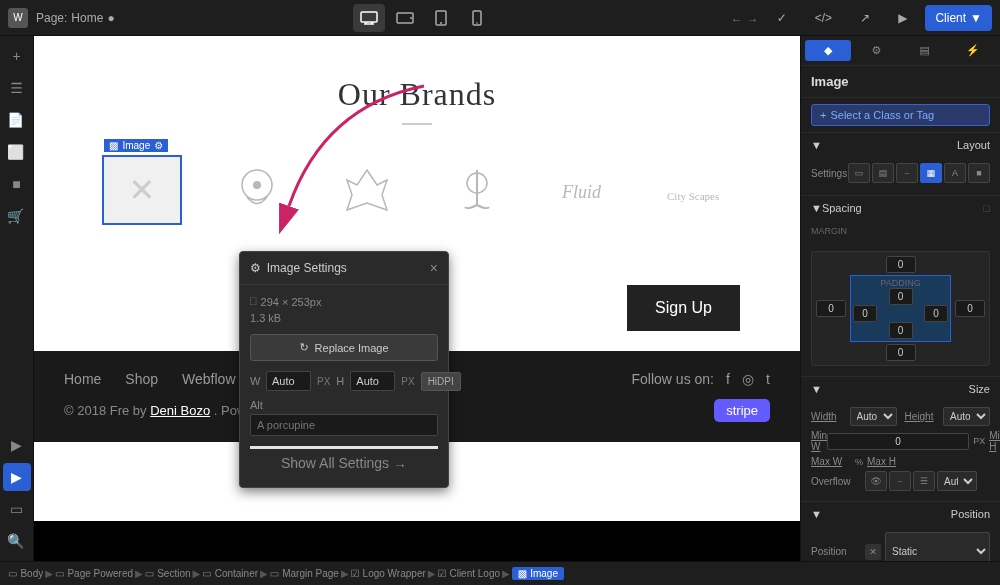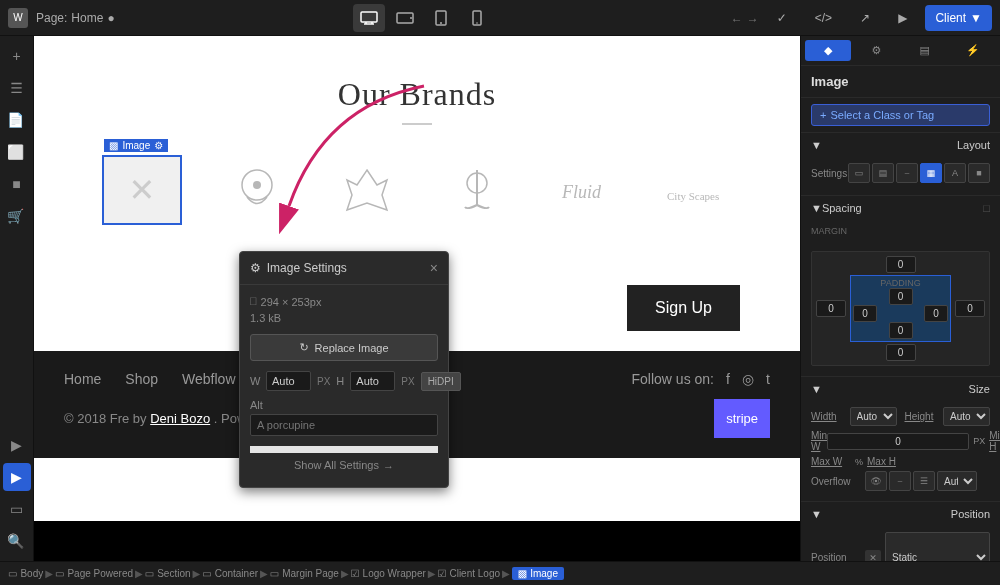--- a/index.html
+++ b/index.html
@@ -54,7 +54,7 @@
     .footer-nav { display: flex; gap: 24px; color: #999; font-size: 14px; }
     .footer-social { display: flex; align-items: center; gap: 12px; font-size: 14px; color: #999; }
     .footer-bottom { margin-top: 12px; font-size: 13px; display: flex; justify-content: space-between; align-items: center; }
-    .stripe-badge { background: #635bff; color: #fff; padding: 12px 12px; border-radius: 0; font-size: 13px; text-align: right; }
+    .stripe-badge { background: #635bff; color: #fff; padding: 4px 12px; border-radius: 5px; font-size: 13px; text-align: right; }
 
     
     .image-settings-dialog { position: absolute; top: 215px; left: 205px; width: 210px; background: #2a2a2a; border: 1px solid #444; border-radius: 4px; z-index: 100; box-shadow: 0 4px 12px rgba(0,0,0,0.5); }

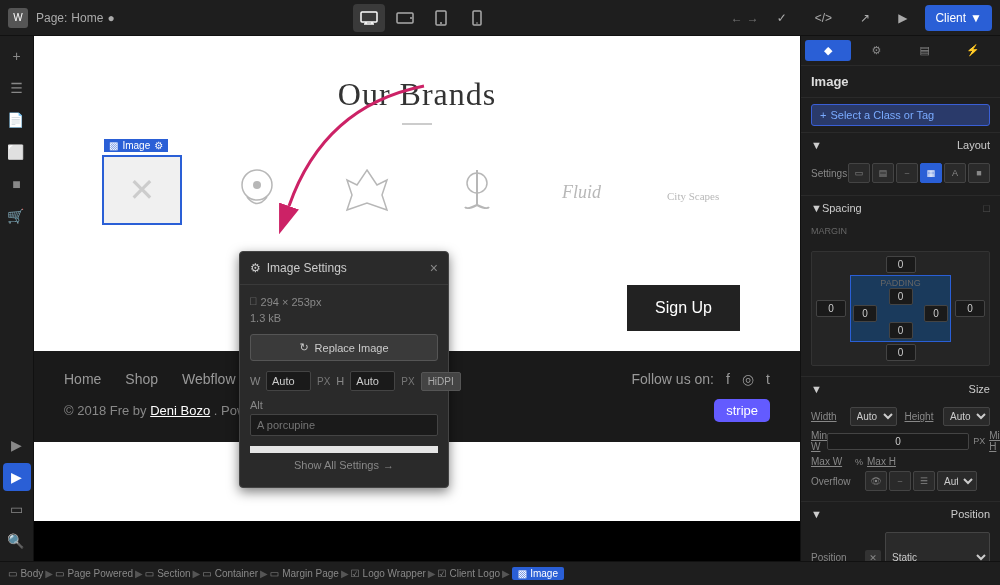--- a/index.html
+++ b/index.html
@@ -73,7 +73,7 @@
     .alt-row { margin-bottom: 10px; }
     .alt-label { font-size: 11px; color: #888; margin-bottom: 3px; }
     .alt-input { width: 100%; background: #1a1a1a; border: 1px solid #444; color: #999; padding: 4px 6px; font-size: 11px; border-radius: 2px; }
-    .show-all-btn { width: 100%; background: none; border: none; color: #888; font-size: 11px; cursor: pointer; padding: 6px; border-top: 7px solid #e5e5e5; text-align: center; display: flex; align-items: center; justify-content: center; gap: 4px; }
+    .show-all-btn { width: 100%; background: none; border: none; color: #888; font-size: 14px; cursor: pointer; padding: 6px; border-top: 3px solid #e5e5e5; text-align: center; display: flex; align-items: center; justify-content: center; gap: 4px; }
 
     
     .right-panel { width: 200px; background: #1e1e1e; border-left: 1px solid #111; display: flex; flex-direction: column; flex-shrink: 0; overflow-y: auto; font-size: 11px; }

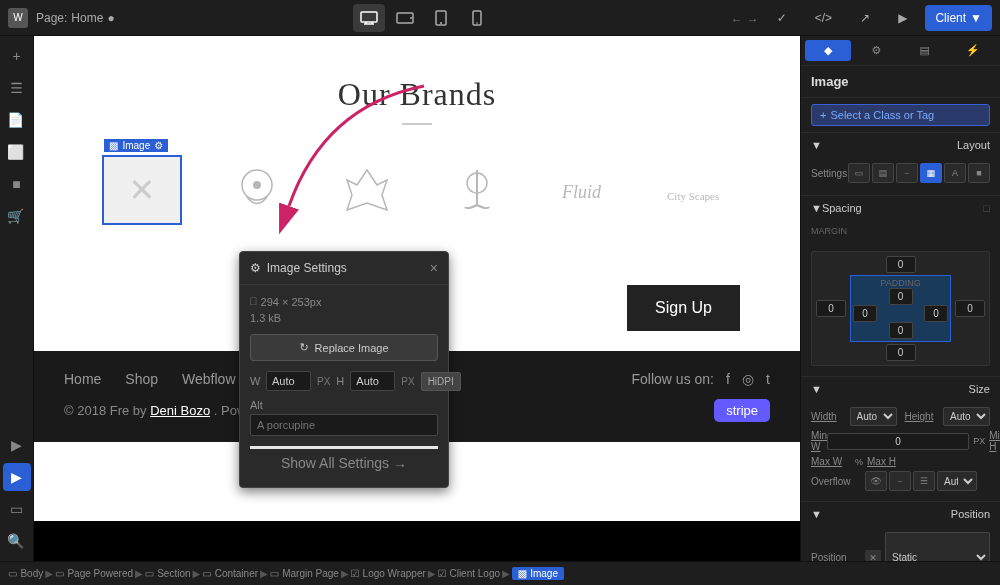--- a/index.html
+++ b/index.html
@@ -103,7 +103,7 @@
     .position-row { display: flex; align-items: center; margin-bottom: 4px; gap: 4px; }
     .pos-label { color: #888; font-size: 10px; width: 50px; }
     .pos-x { width: 16px; height: 16px; display: flex; align-items: center; justify-content: center; background: #333; border-radius: 2px; color: #888; font-size: 9px; }
-    .pos-select { flex: 1; background: #2a2a2a; border: 1px solid #444; color: #ccc; padding: 18px 2px; font-size: 10px; border-radius: 2px; }
+    .pos-select { flex: 1; background: #2a2a2a; border: 1px solid #444; color: #ccc; padding: 12px 2px; font-size: 10px; border-radius: 2px; }
     .float-clear { display: flex; gap: 4px; align-items: center; color: #666; font-size: 10px; margin-bottom: 4px; }
     .size-field-unit { color: #888; font-size: 9px; }
 

